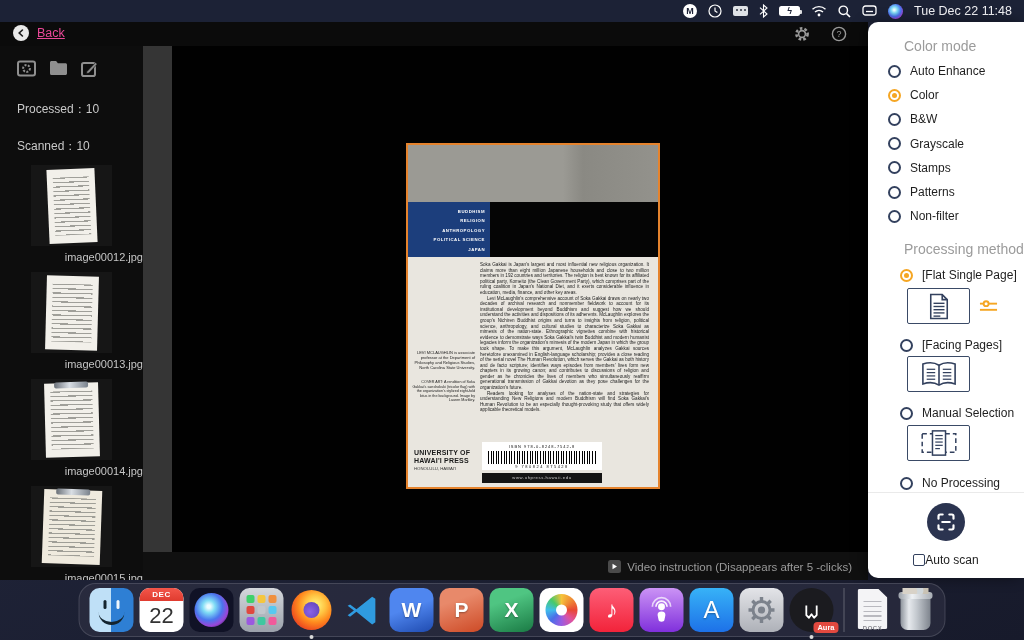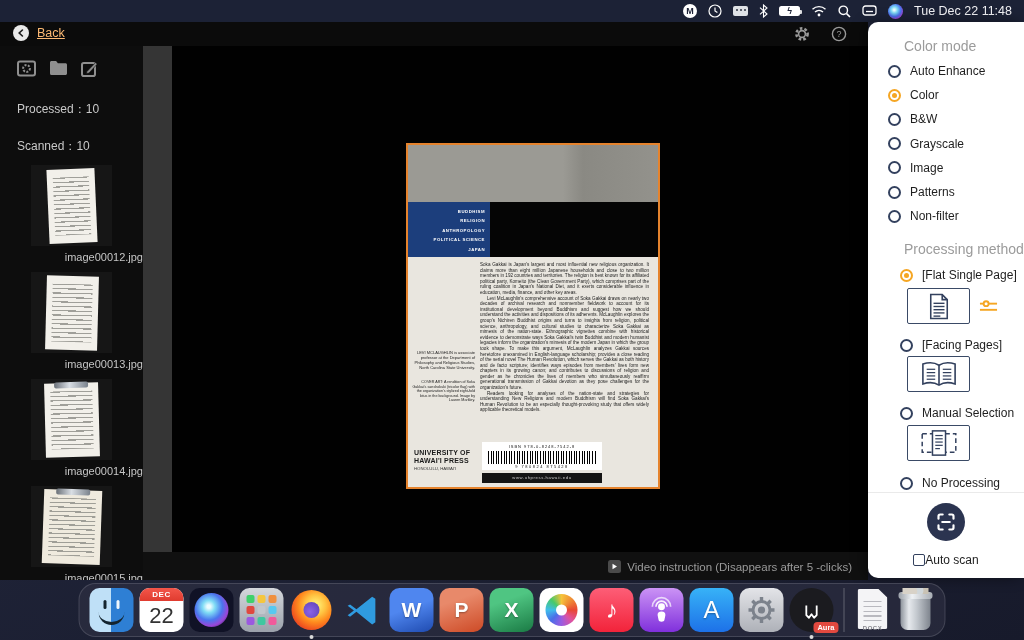--- a/index.html
+++ b/index.html
@@ -33,7 +33,7 @@
   
   .appbar { position:absolute; left:0; top:22px; width:868px; height:24px; background:#0b0b0b; }
   .back-btn { position:absolute; left:13px; top:3px; display:flex; align-items:center; gap:8px;
-    color:#fdba74; font-size:12.5px; cursor:default;text-decoration:underline; }
+    color:#ec4899; font-size:12.5px; cursor:default;text-decoration:underline; }
   .back-circle { width:16px; height:16px; border-radius:50%; background:#e9e9e9;
     display:flex; align-items:center; justify-content:center; }
   .tb-icon { position:absolute; top:4px; width:16px; height:16px; }

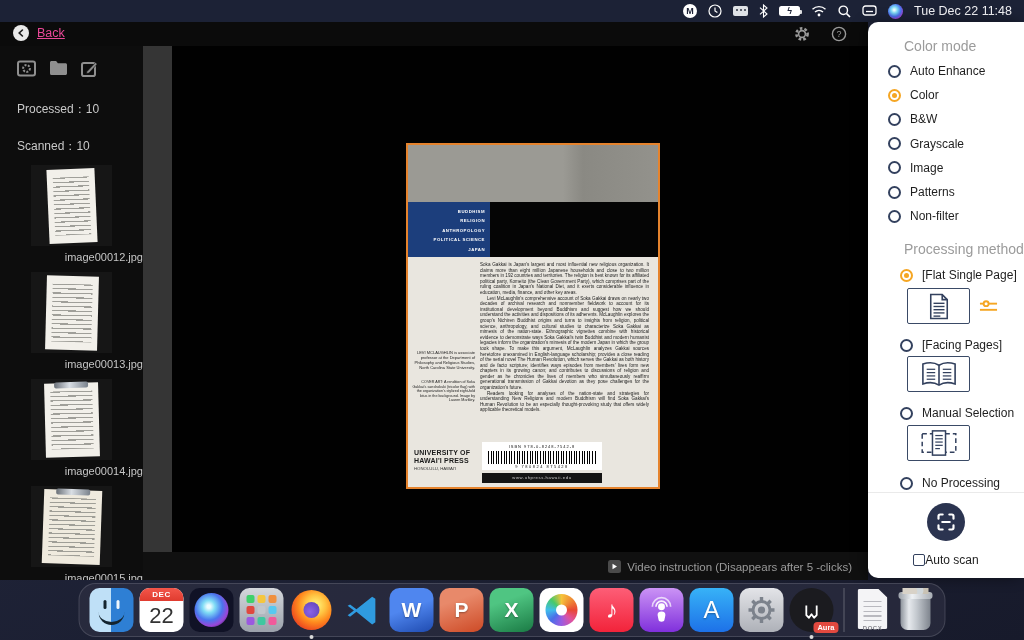--- a/index.html
+++ b/index.html
@@ -382,7 +382,7 @@
         </div>
         <div class="radio-row">
           <span class="radio"></span>
-          <span class="radio-label">Image</span>
+          <span class="radio-label">Stamps</span>
         </div>
         <div class="radio-row">
           <span class="radio"></span>

